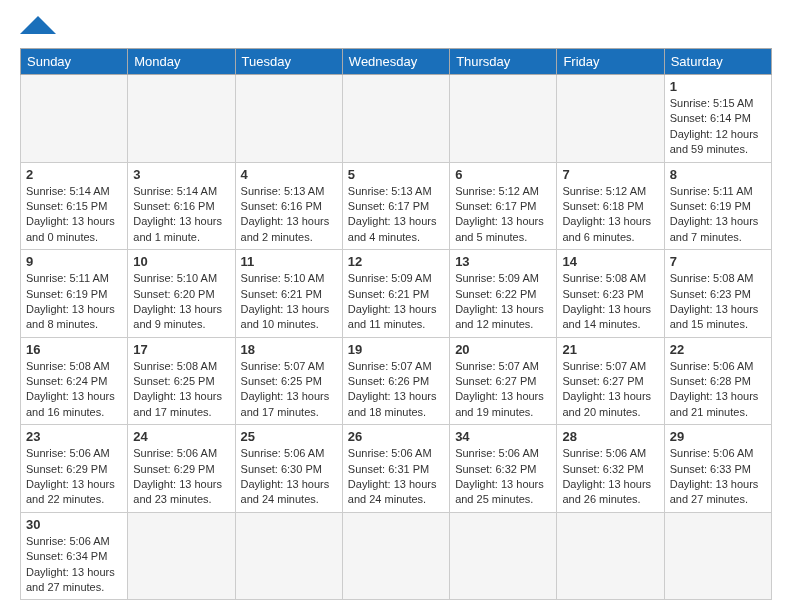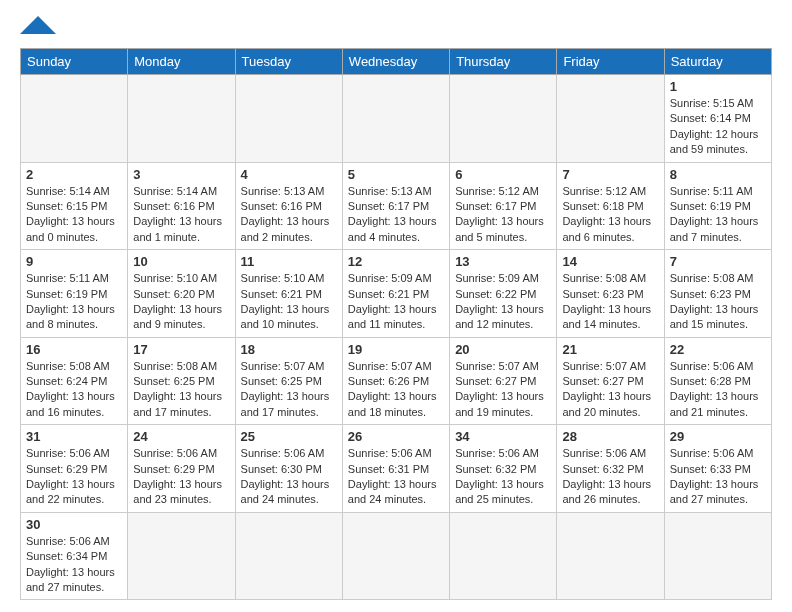--- a/index.html
+++ b/index.html
@@ -286,7 +286,7 @@
         </tr>
         <tr>
           <td>
-            <span class="day-num">31</span>
+            <span class="day-num">23</span>
             <div class="day-info" style="white-space: pre-line;">Sunrise: 5:06 AM
 Sunset: 6:29 PM
 Daylight: 13 hours

